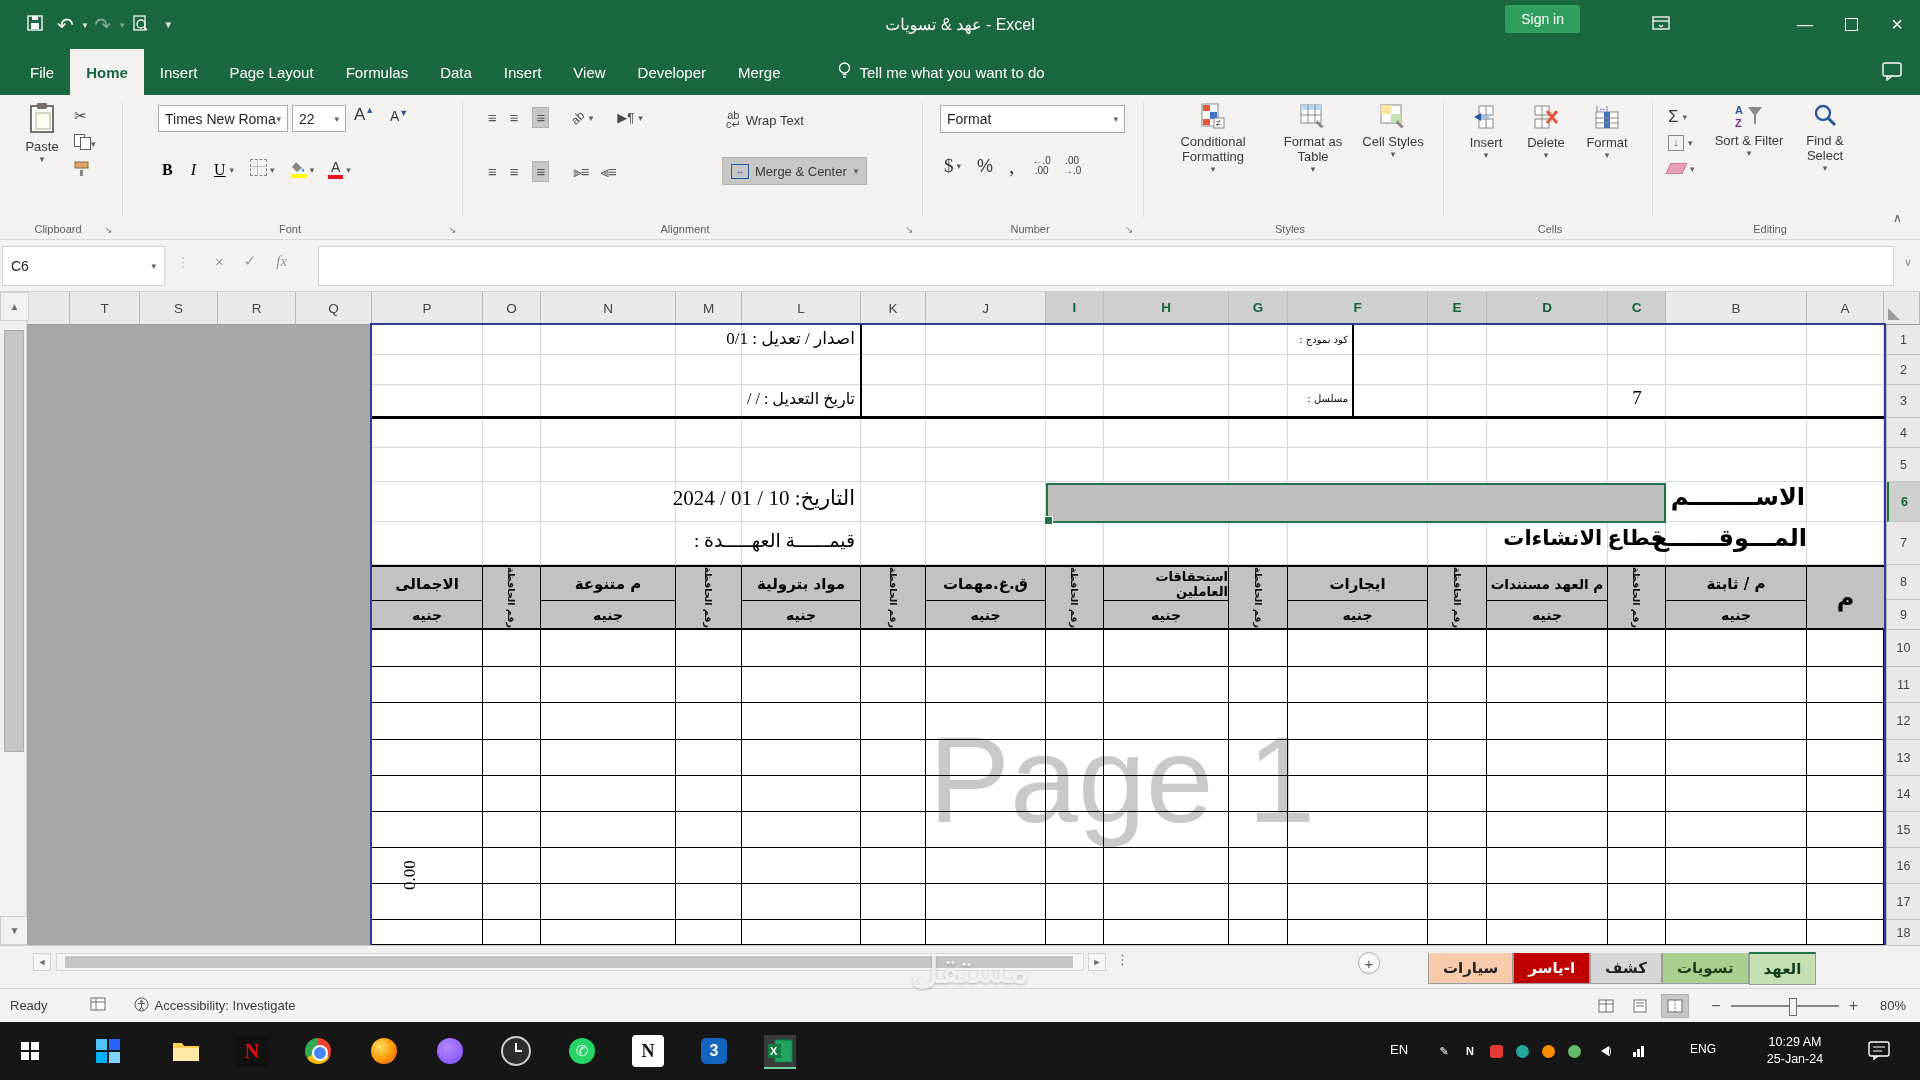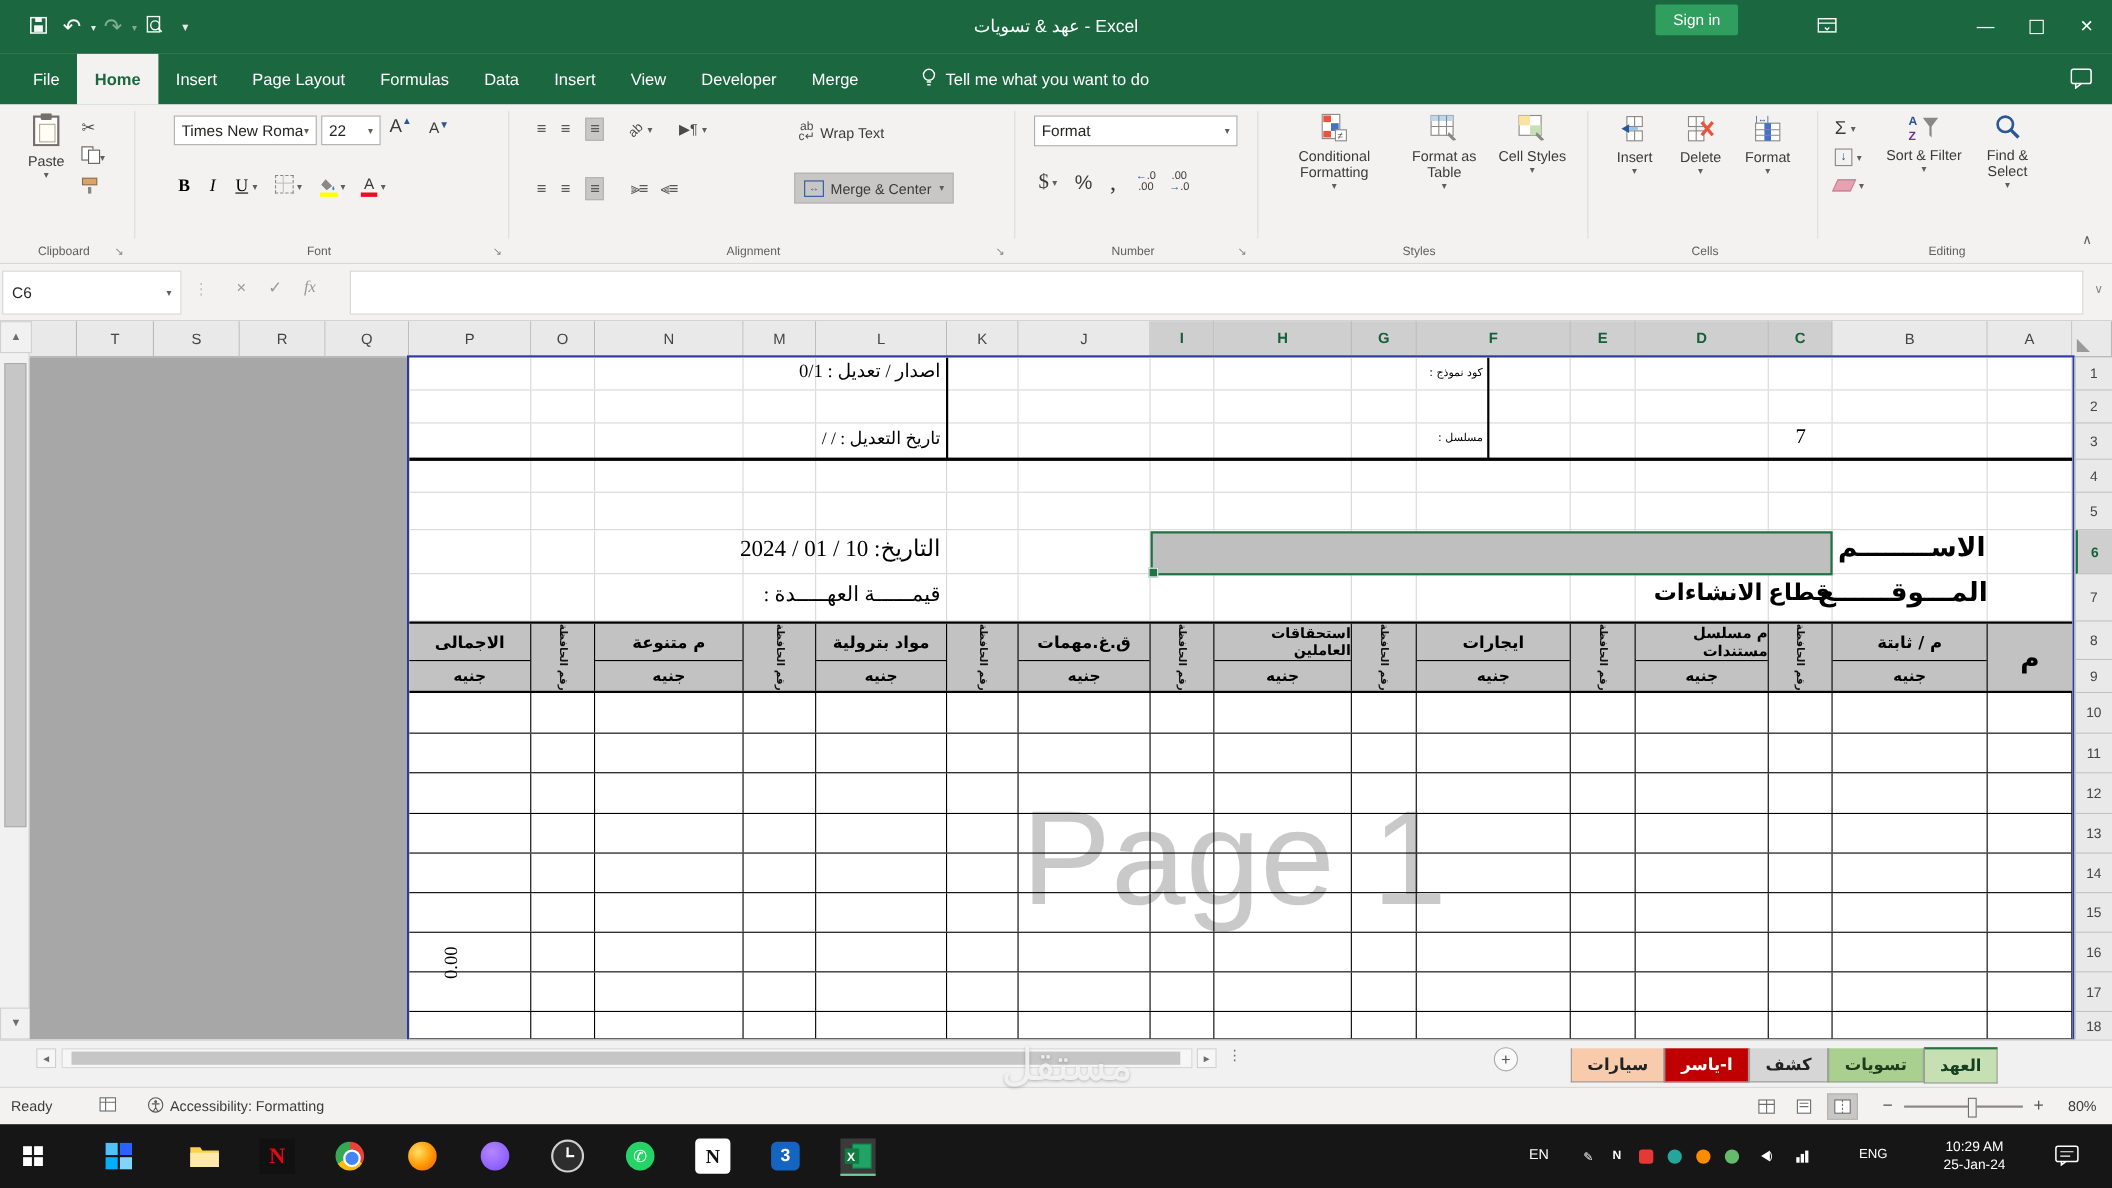--- a/index.html
+++ b/index.html
@@ -598,7 +598,7 @@
           <span class="hc-v">رقم الحافظة</span>
         </div>
       <div class="hc" style="width:121px;">
-          <span class="hc-t" style="font-size:13.5px;">م مسلسل مستندات</span>
+          <span class="hc-t" style="font-size:13.5px;">م العهد مستندات</span>
           <span class="hc-s">جنيه</span>
         </div>
       <div class="hc" style="width:58px;">

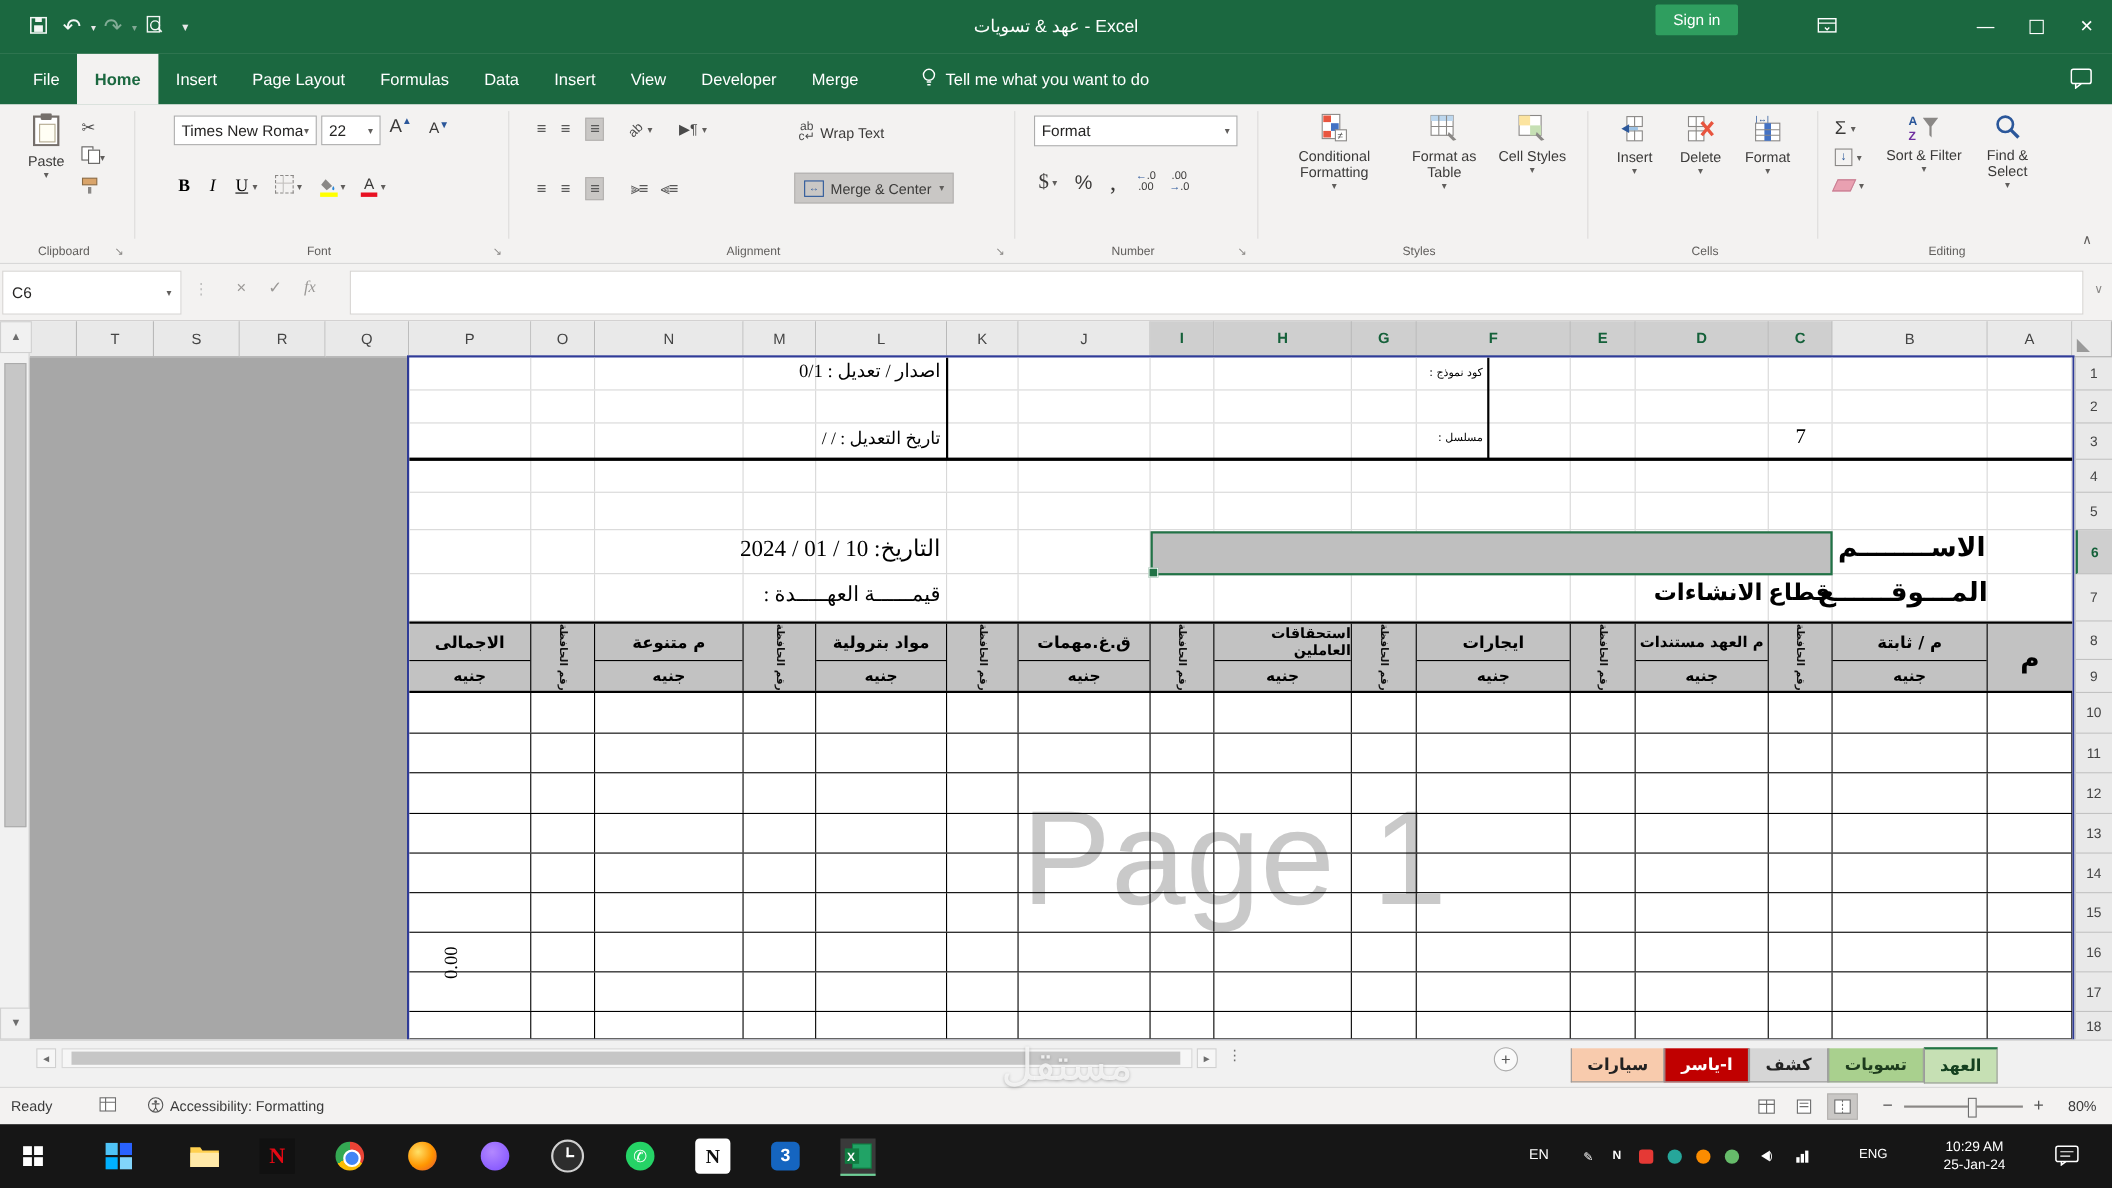--- a/index.html
+++ b/index.html
@@ -832,7 +832,7 @@
           <circle cx="7.5" cy="4.5" r="1.3" fill="#555"></circle>
           <path d="M4 6.5 L11 6.5 M7.5 7 L7.5 10 M7.5 10 L5.5 13 M7.5 10 L9.5 13" stroke="#555" fill="none"></path>
         </svg></span>
-    <span style="margin-left:6px;">Accessibility: Formatting</span>
+    <span style="margin-left:6px;">Accessibility: Investigate</span>
     <span style="margin-left:auto;"></span>
     <span class="viewbtn">
         <svg width="16" height="14" viewBox="0 0 16 14">

